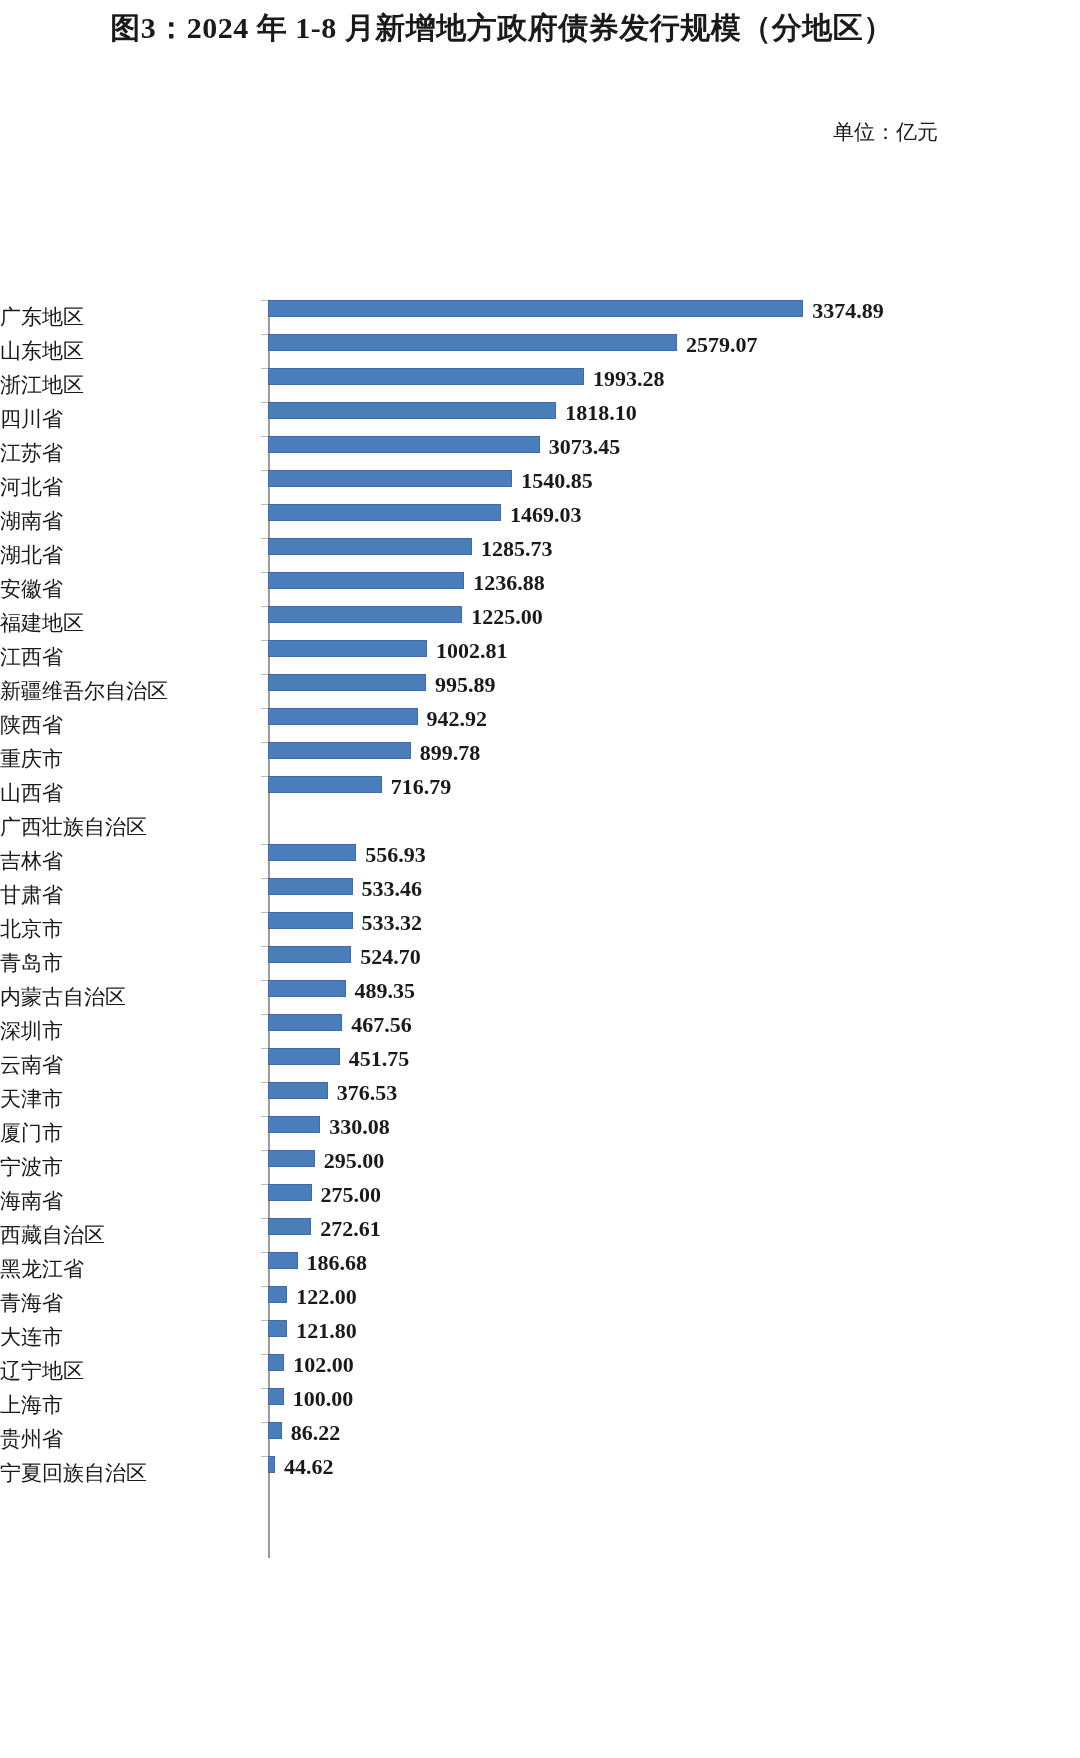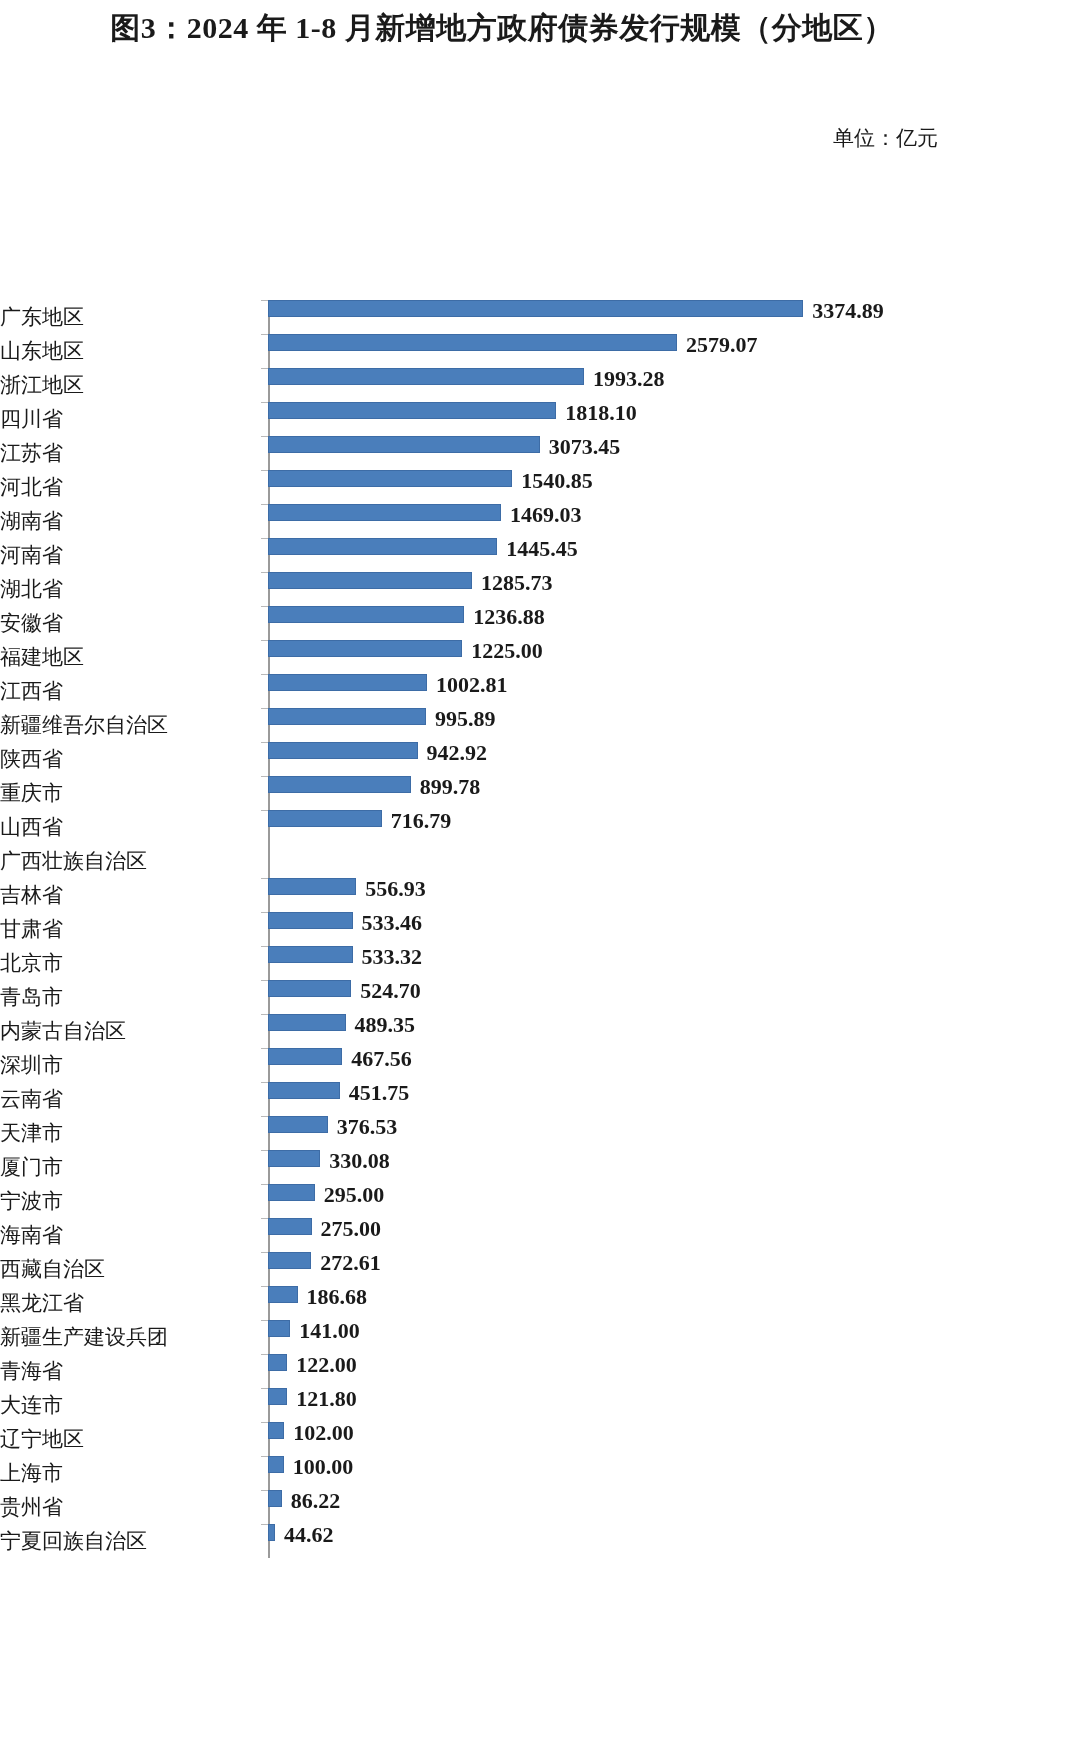--- a/index.html
+++ b/index.html
@@ -34,7 +34,7 @@
   }
   .unit-label {
     position: absolute;
-    top: 124px;
+    top: 118px;
     right: 142px;
     font-size: 21px;
     font-weight: normal;

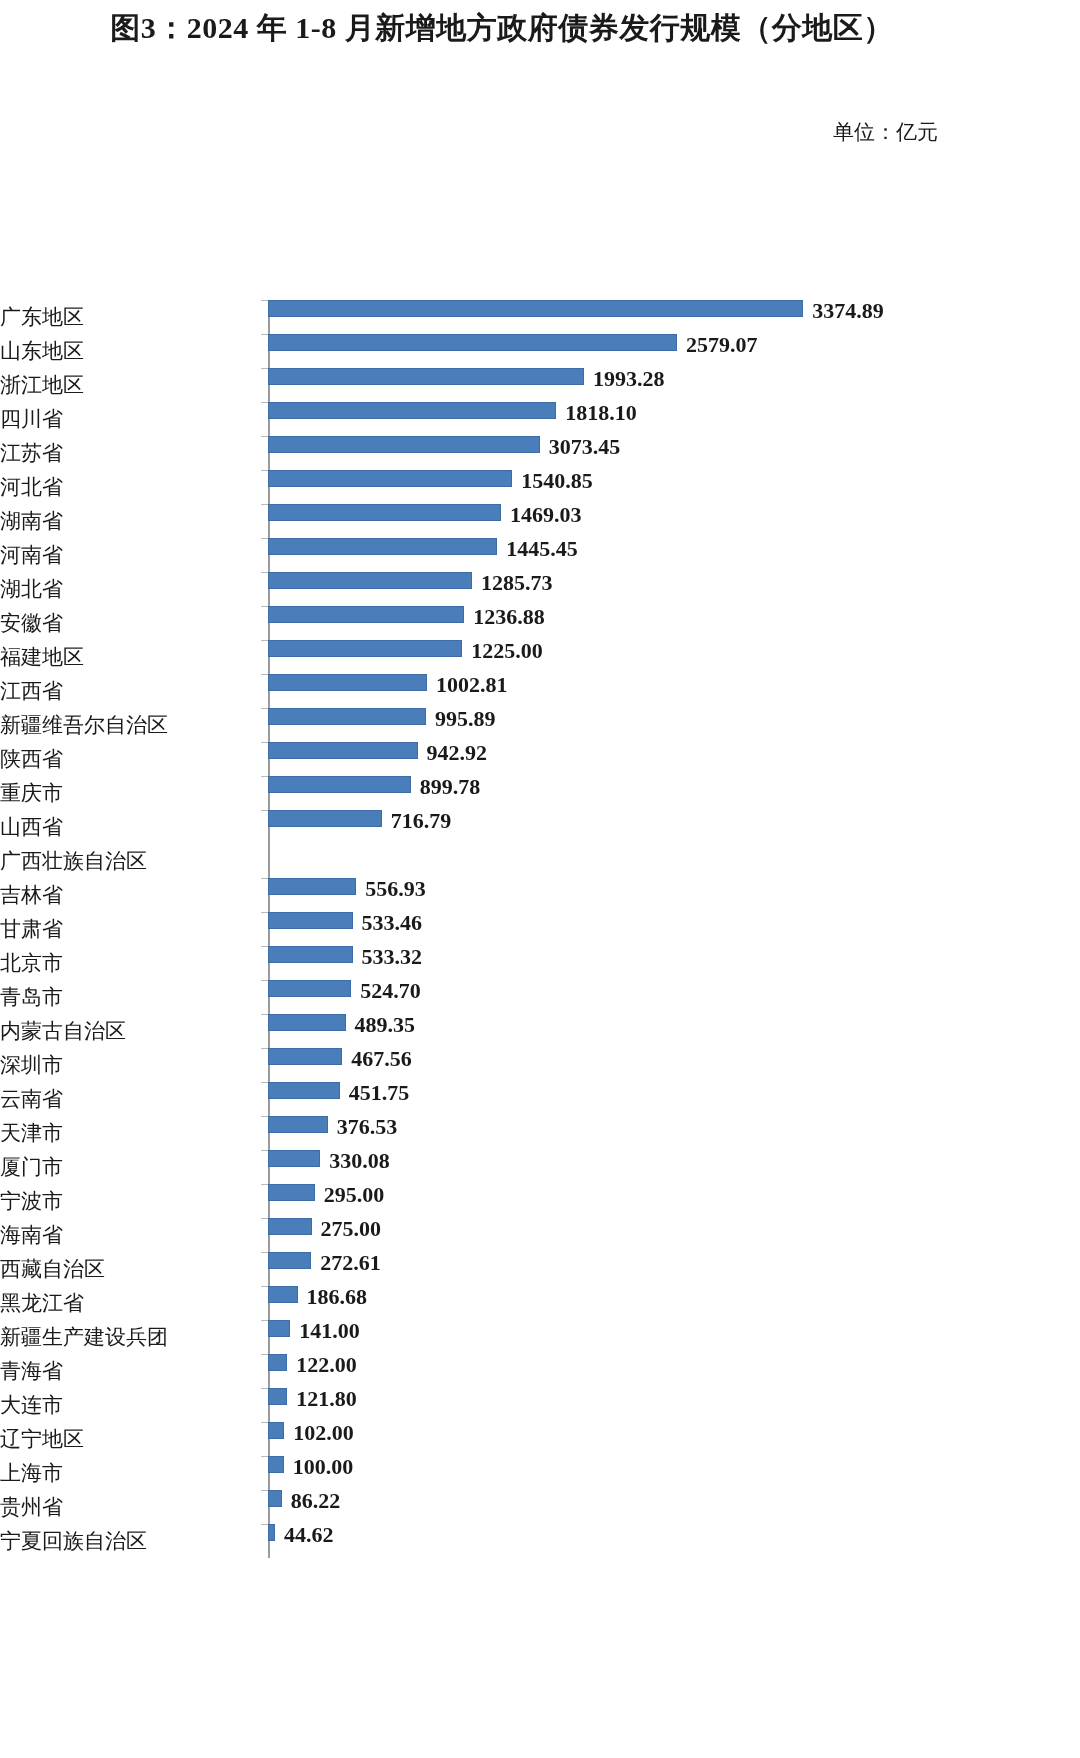--- a/index.html
+++ b/index.html
@@ -164,14 +164,6 @@
           </div>
         </div>
         <div class="row">
-          <div class="cat-label">河南省</div>
-          <div class="bar-area">
-            <div class="tick"></div>
-            <div class="bar" style="width: 229.207px; background: rgb(74, 126, 187);"></div>
-            <div class="val-label">1445.45</div>
-          </div>
-        </div>
-        <div class="row">
           <div class="cat-label">湖北省</div>
           <div class="bar-area">
             <div class="tick"></div>

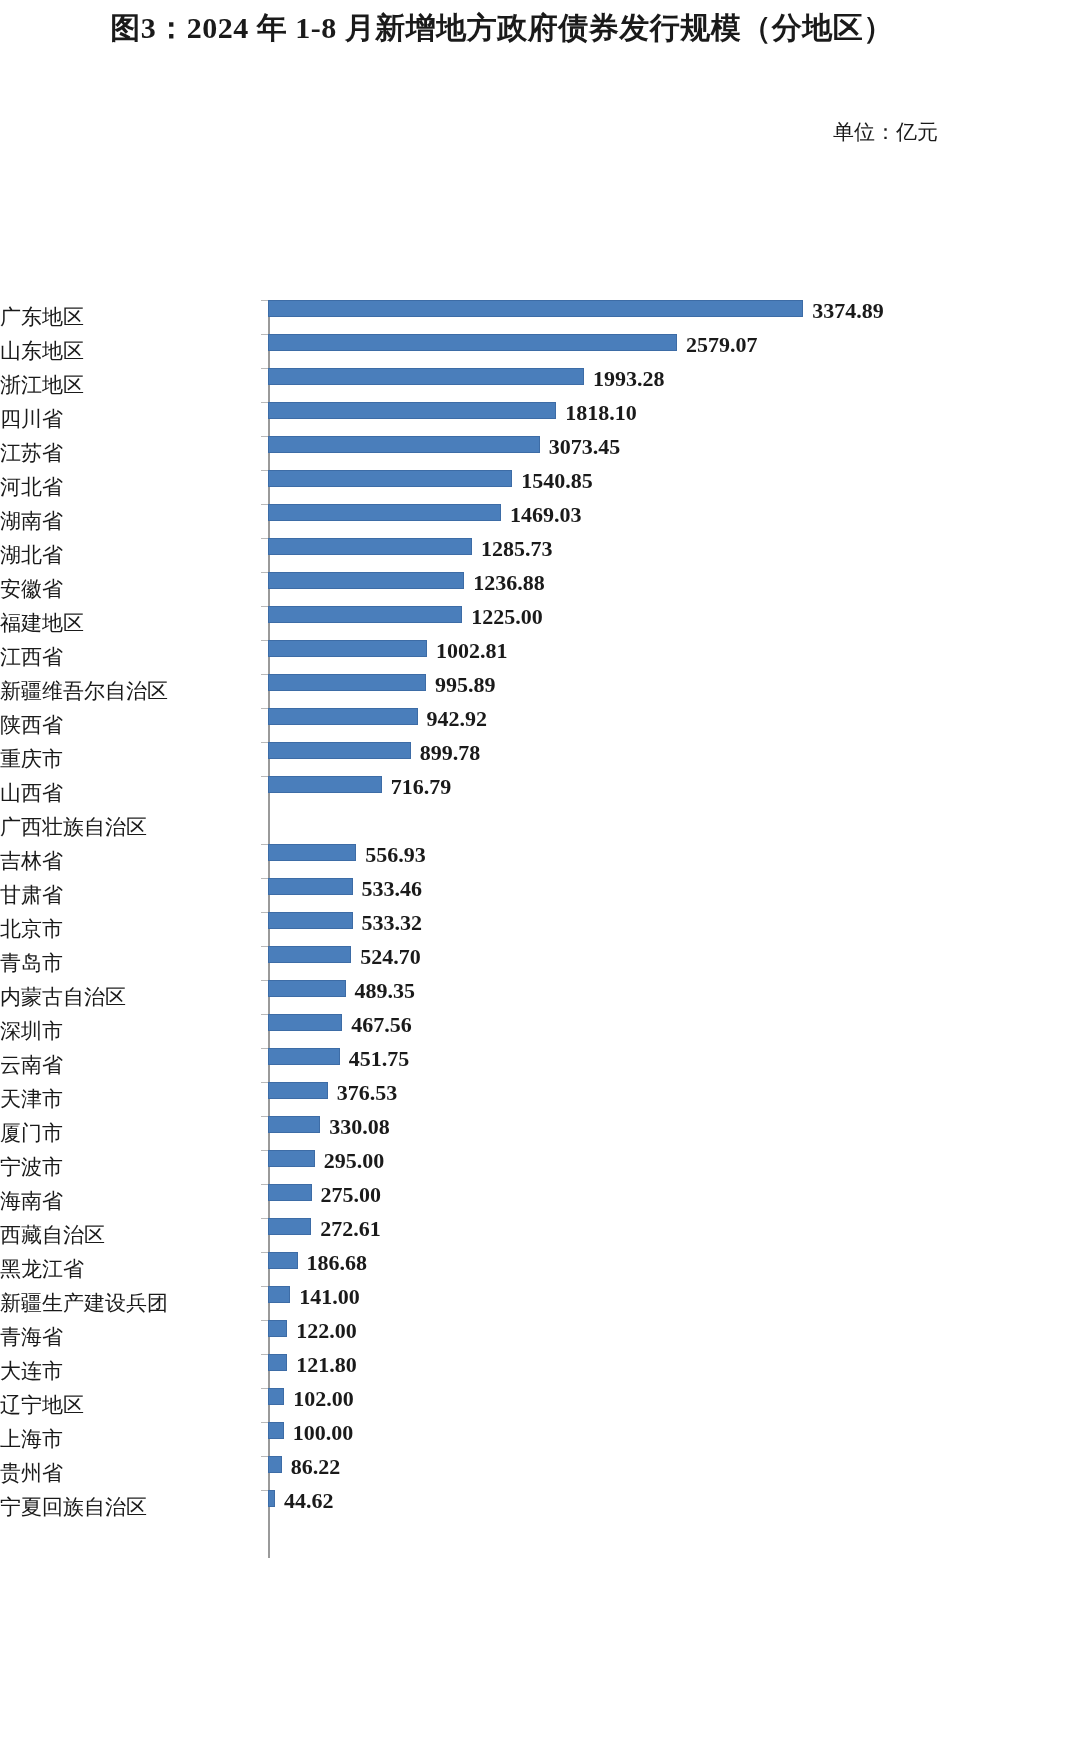--- a/index.html
+++ b/index.html
@@ -335,14 +335,6 @@
           </div>
         </div>
         <div class="row">
-          <div class="cat-label">新疆生产建设兵团</div>
-          <div class="bar-area">
-            <div class="tick"></div>
-            <div class="bar" style="width: 22.3586px; background: rgb(74, 126, 187);"></div>
-            <div class="val-label">141.00</div>
-          </div>
-        </div>
-        <div class="row">
           <div class="cat-label">青海省</div>
           <div class="bar-area">
             <div class="tick"></div>

